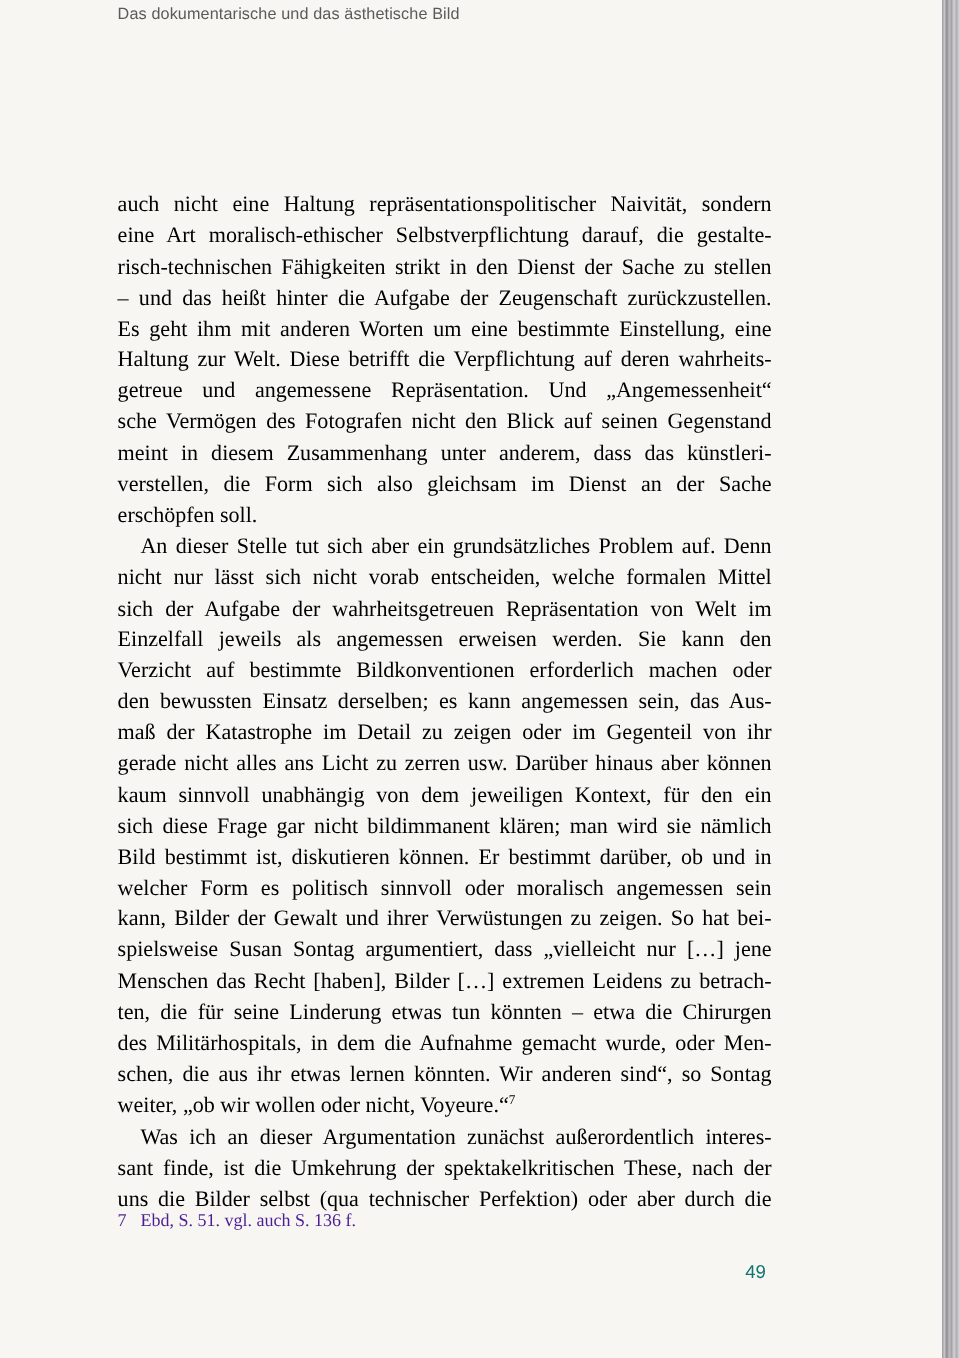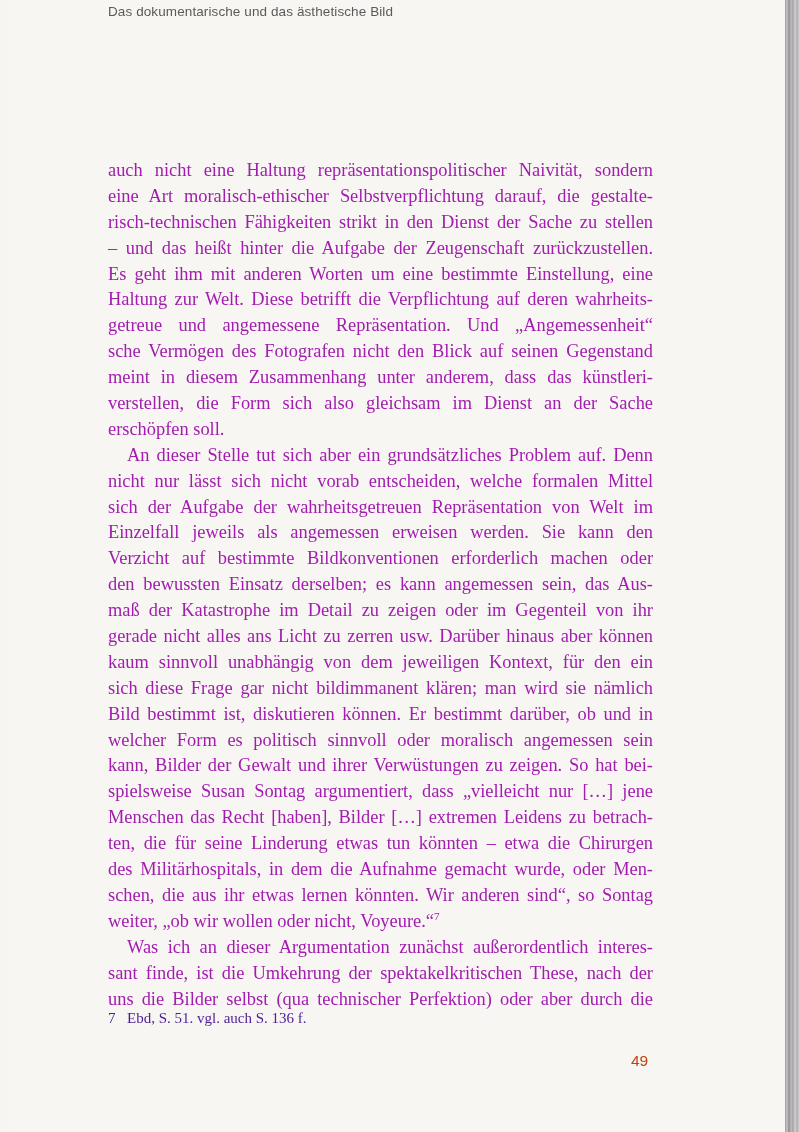--- a/index.html
+++ b/index.html
@@ -20,7 +20,6 @@
       width: 785px;
       height: 1132px;
       background: #f8f6f2;
-      margin-left: 10px;
     }
     .edge {
       position: absolute;

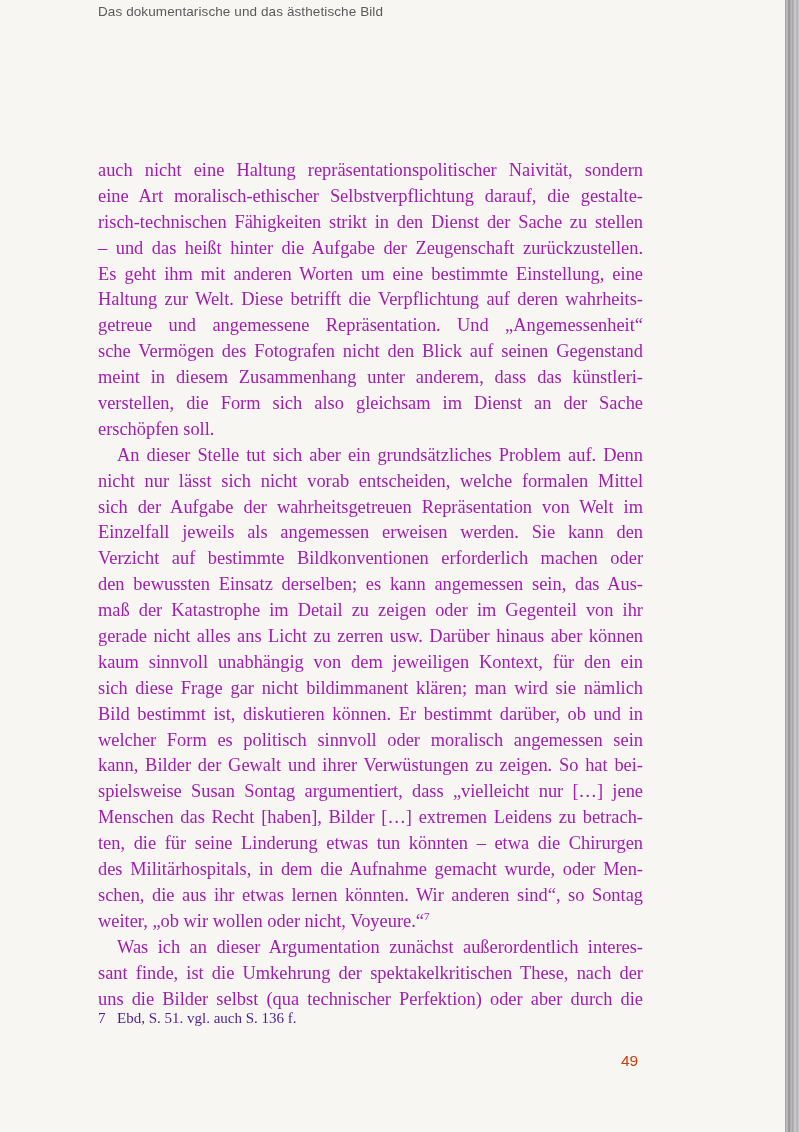--- a/index.html
+++ b/index.html
@@ -47,7 +47,7 @@
       font-family: "Liberation Serif", serif;
       font-size: 18.4px;
       line-height: 25.9px;
-      color: #a21caf;
+      color: #000000;
     }
     .line {
       display: block;

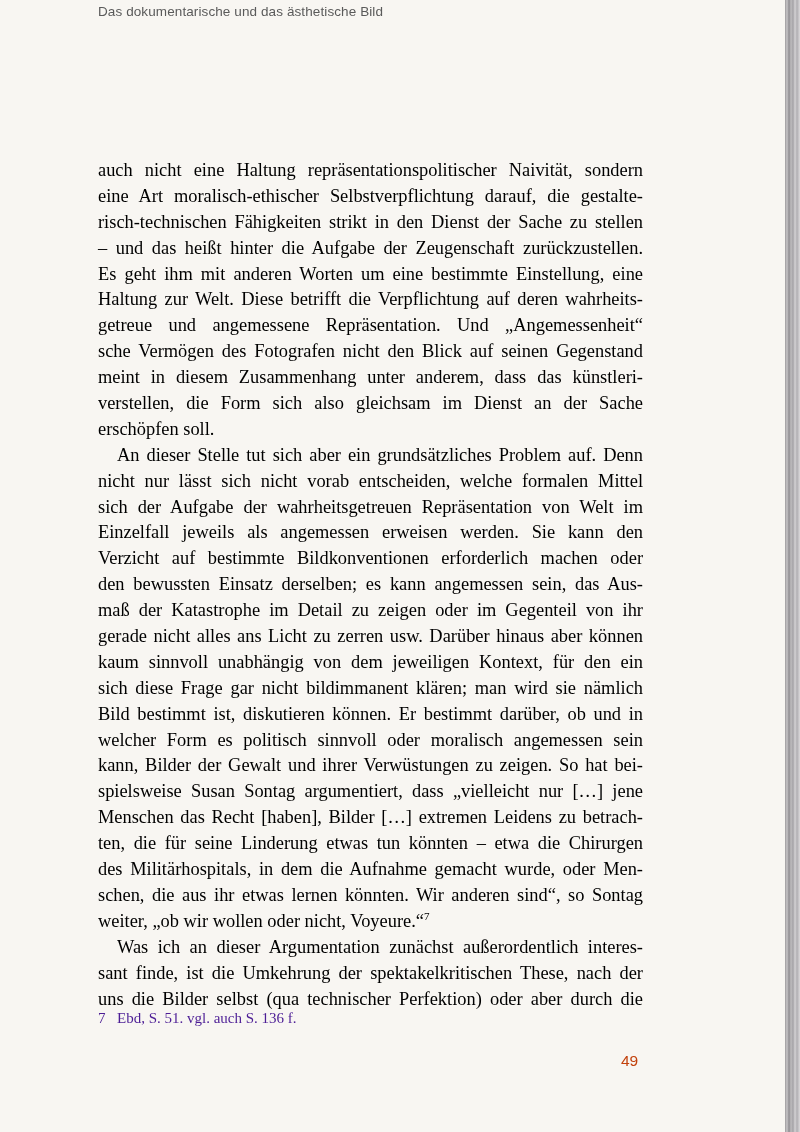--- a/index.html
+++ b/index.html
@@ -87,7 +87,7 @@
       top: 1052px;
       font-family: "Liberation Sans", sans-serif;
       font-size: 15.5px;
-      color: #c2410c;
+      color: #0f766e;
     }
   </style>
 </head>

